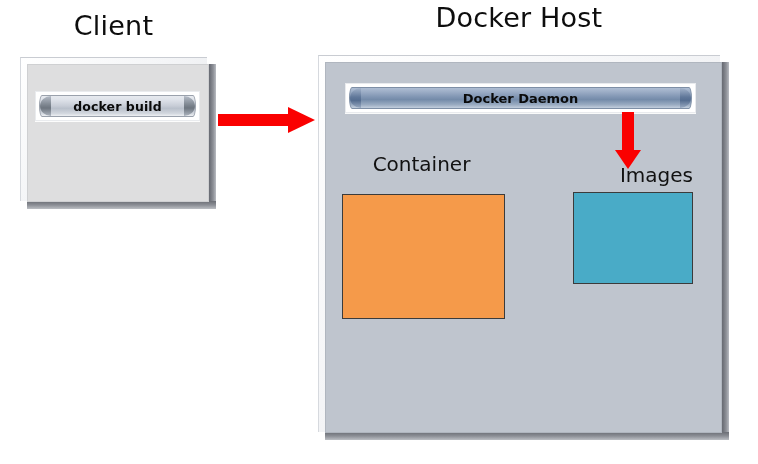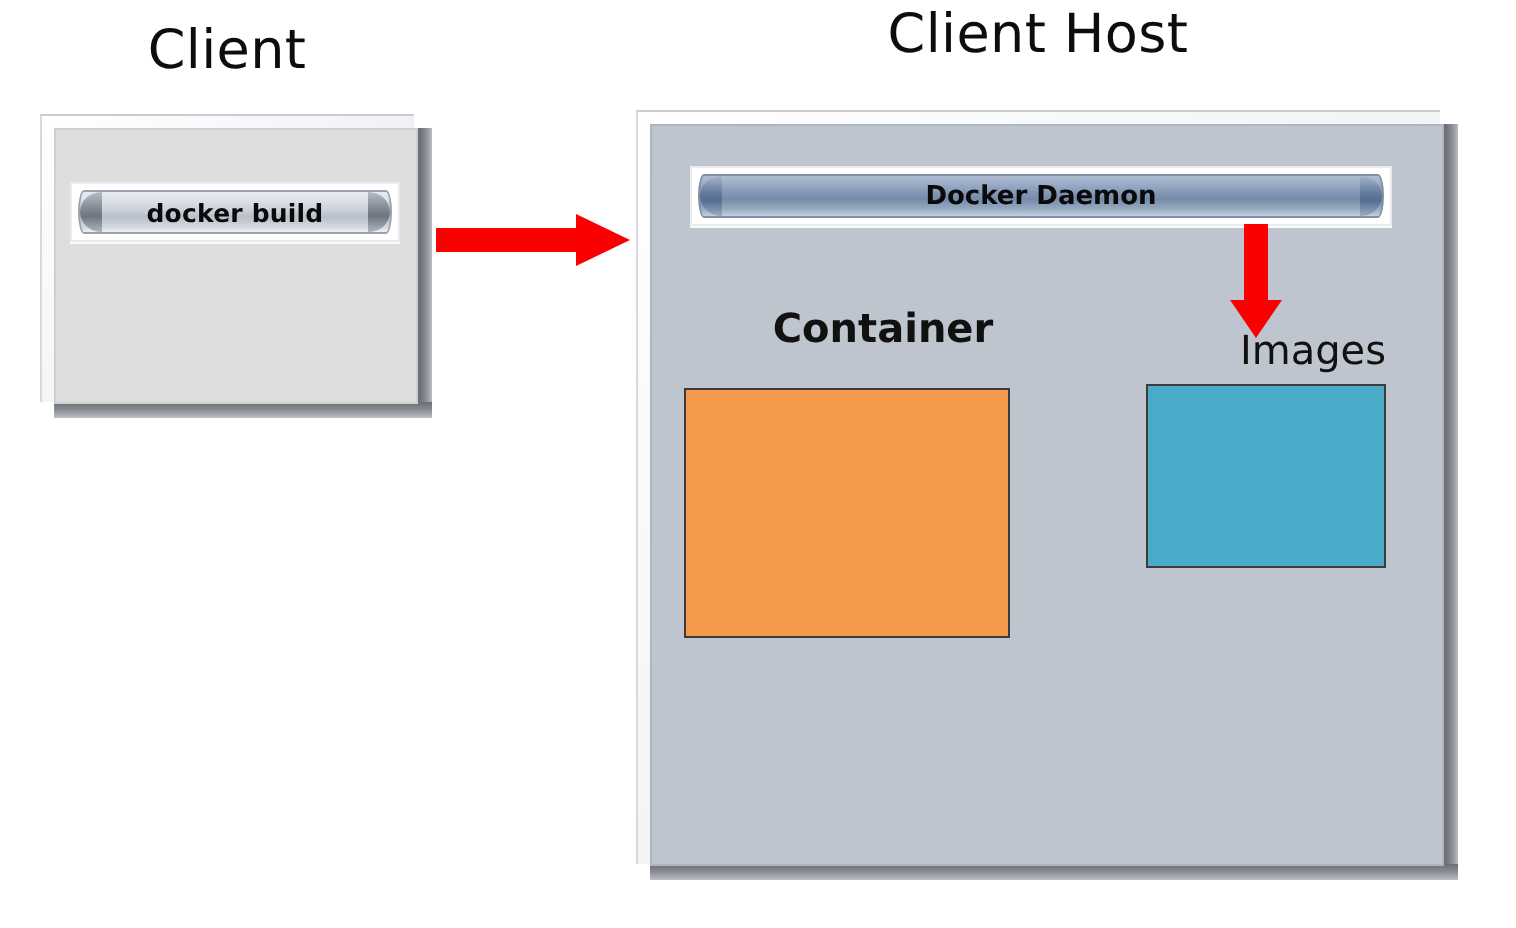--- a/index.html
+++ b/index.html
@@ -214,7 +214,7 @@
     </svg>
   </div>
 
-  <div class="title" id="host-title" data-interactable="false">Client Host</div>
+  <div class="title" id="host-title" data-interactable="false">Docker Host</div>
 
   <div class="panel" id="host-panel" data-interactable="true">
     <div class="shadow-r" data-interactable="false"></div>

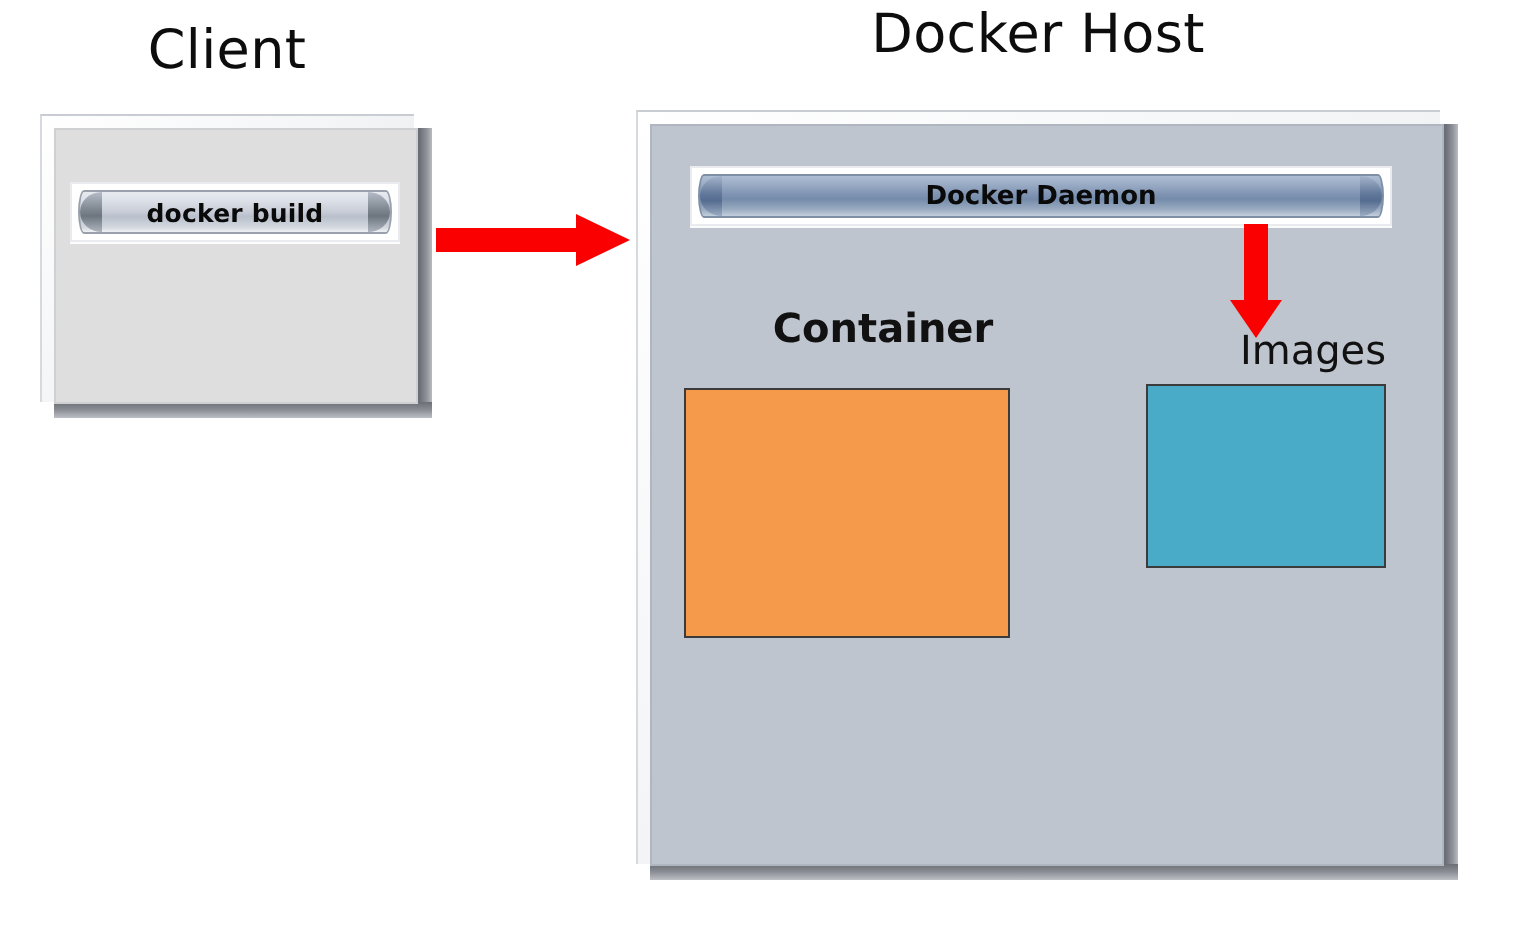--- a/index.html
+++ b/index.html
@@ -172,7 +172,7 @@
     text-align: center;
     font-family: "DejaVu Sans", "Liberation Sans", sans-serif;
   }
-  #container-label { left: 360px; top: 152px; width: 163px; font-weight: bold; }
+  #container-label { left: 340px; top: 152px; width: 163px; }
   #images-label    { left: 573px; top: 163px; width: 120px; text-align: right; }
 
   

